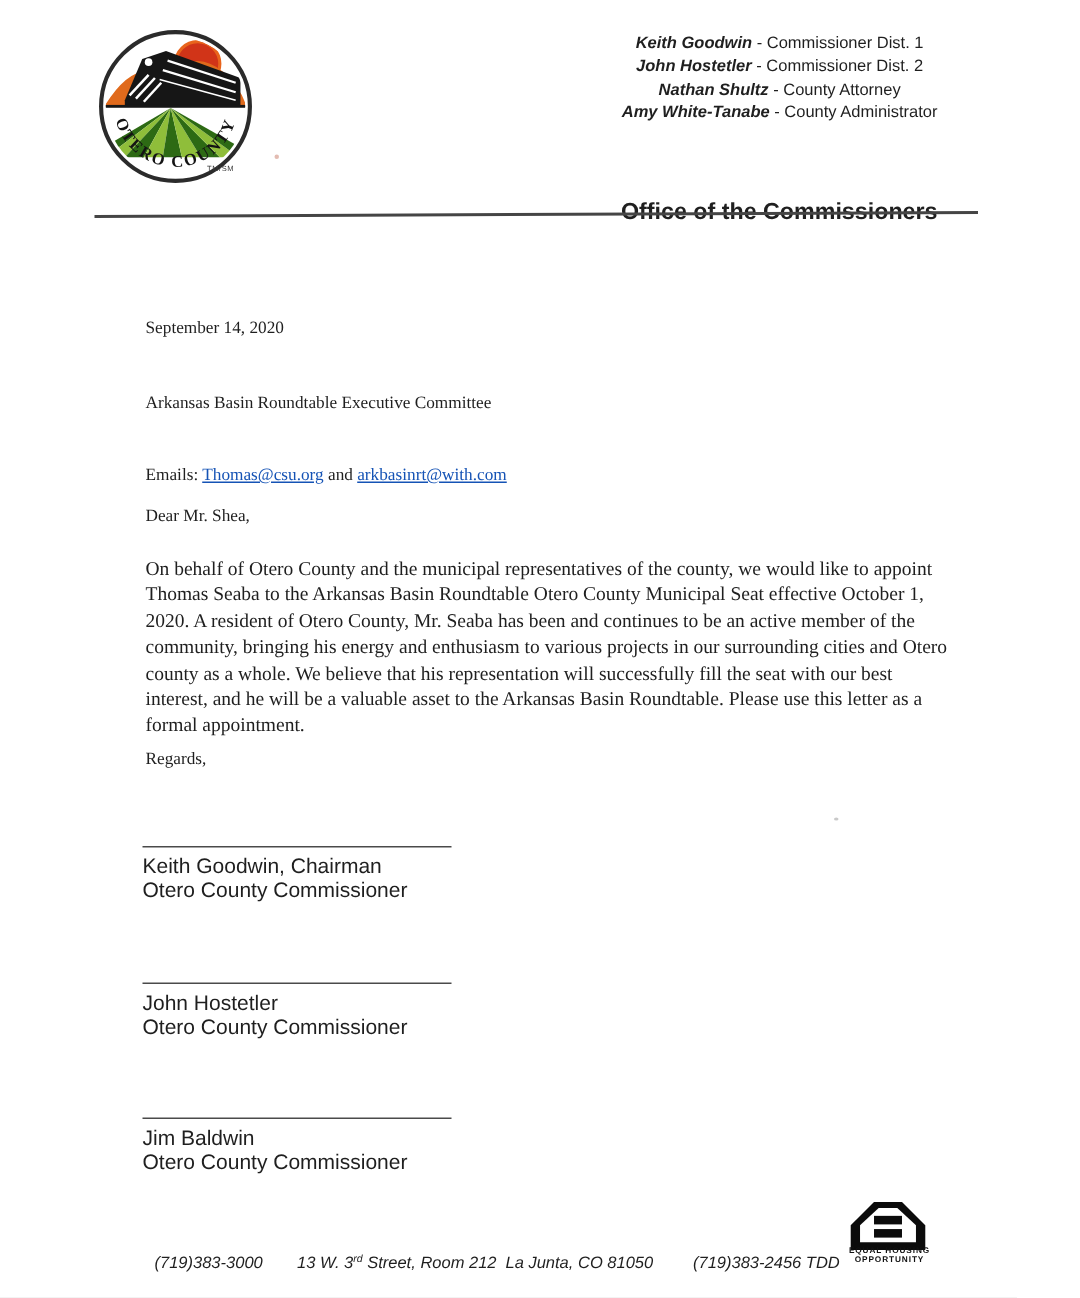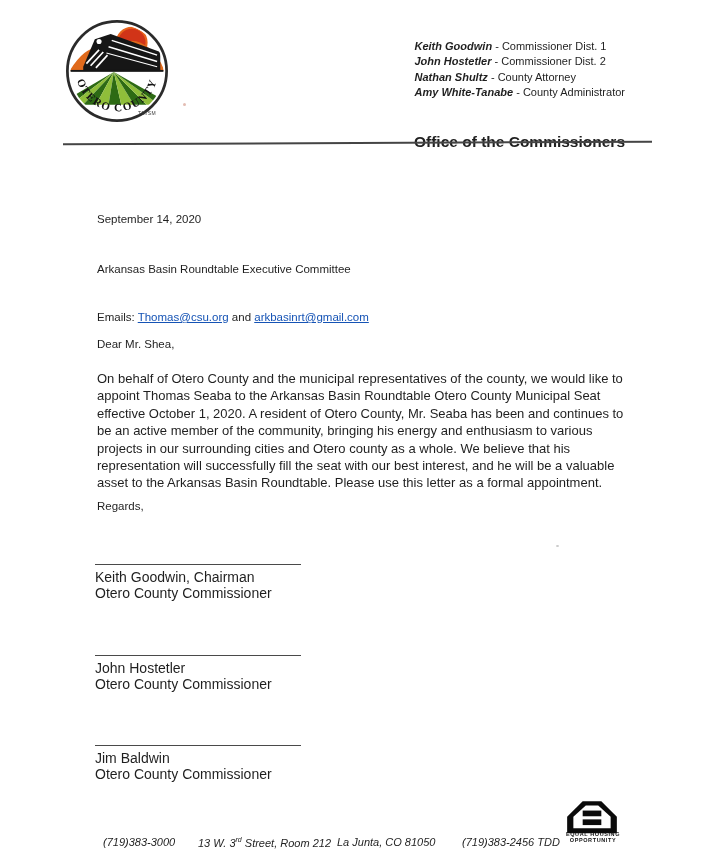--- a/index.html
+++ b/index.html
@@ -15,8 +15,8 @@
   .seal { position:absolute; left:64px; top:14px; width:106px; height:114px; }
   .seal-tm { position:absolute; left:138px; top:110px; font-size:5px; color:#3a3a3a; letter-spacing:.4px; }
   .officials {
-    position:absolute; top:22px; right:95px; text-align:left;
-    font-size:11px; line-height:15.4px; white-space:nowrap;margin-top:17px;
+    position:absolute; top:22px; right:95px; text-align:center;
+    font-size:11px; line-height:15.4px; white-space:nowrap;
   }
   .office-title {
     position:absolute; top:113px; right:95px;

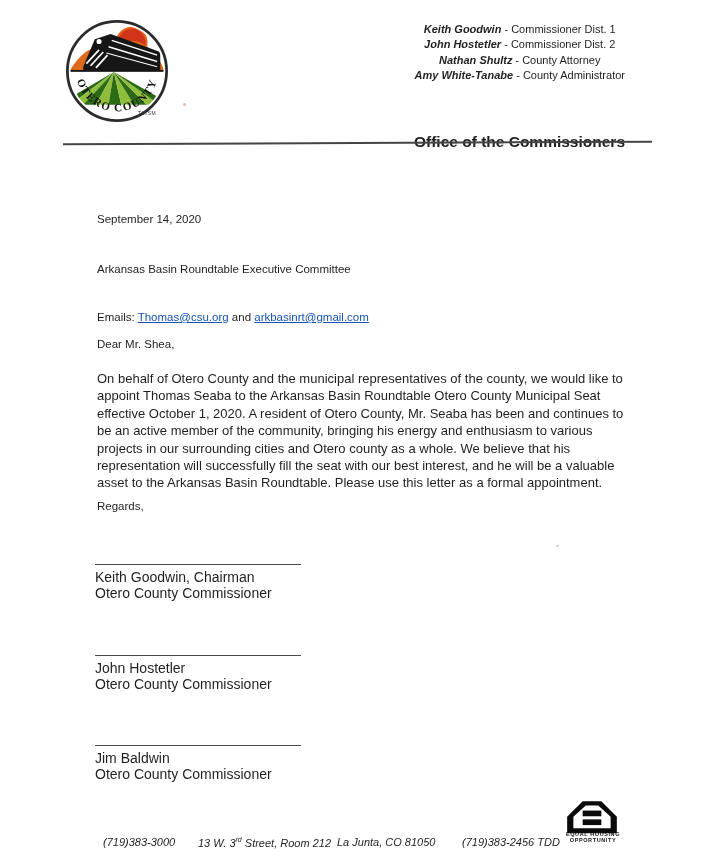--- a/index.html
+++ b/index.html
@@ -28,7 +28,7 @@
   }
 
   
-  .abs { position:absolute; left:97px; font-size:11.5px; line-height:15.6px; }
+  .abs { position:absolute; left:97px; font-size:11.5px; line-height:15.6px;font-family:Liberation Serif, serif; }
   .date { top:212px; }
   .recipient { top:262px;text-align:center; }
   .emails { top:310px; }

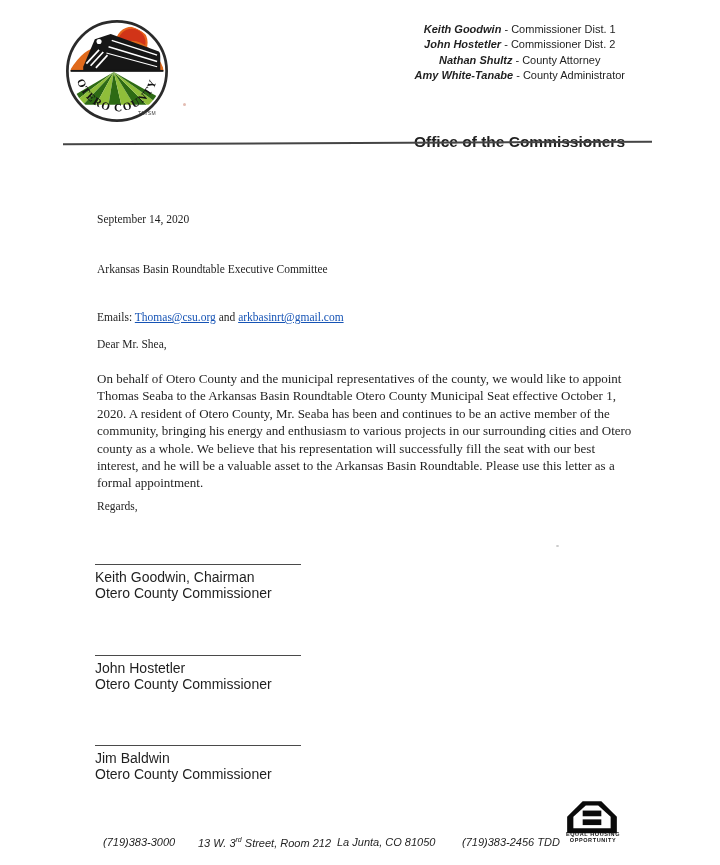--- a/index.html
+++ b/index.html
@@ -137,7 +137,7 @@
     <span>Emails:</span>
     <a>Thomas@csu.org</a>
     <span>and</span>
-    <a>arkbasinrt@gmail.com</a>
+    <a>arkbasinrt@with.com</a>
   </div>
 
   <div class="abs salutation">Dear Mr. Shea,</div>

